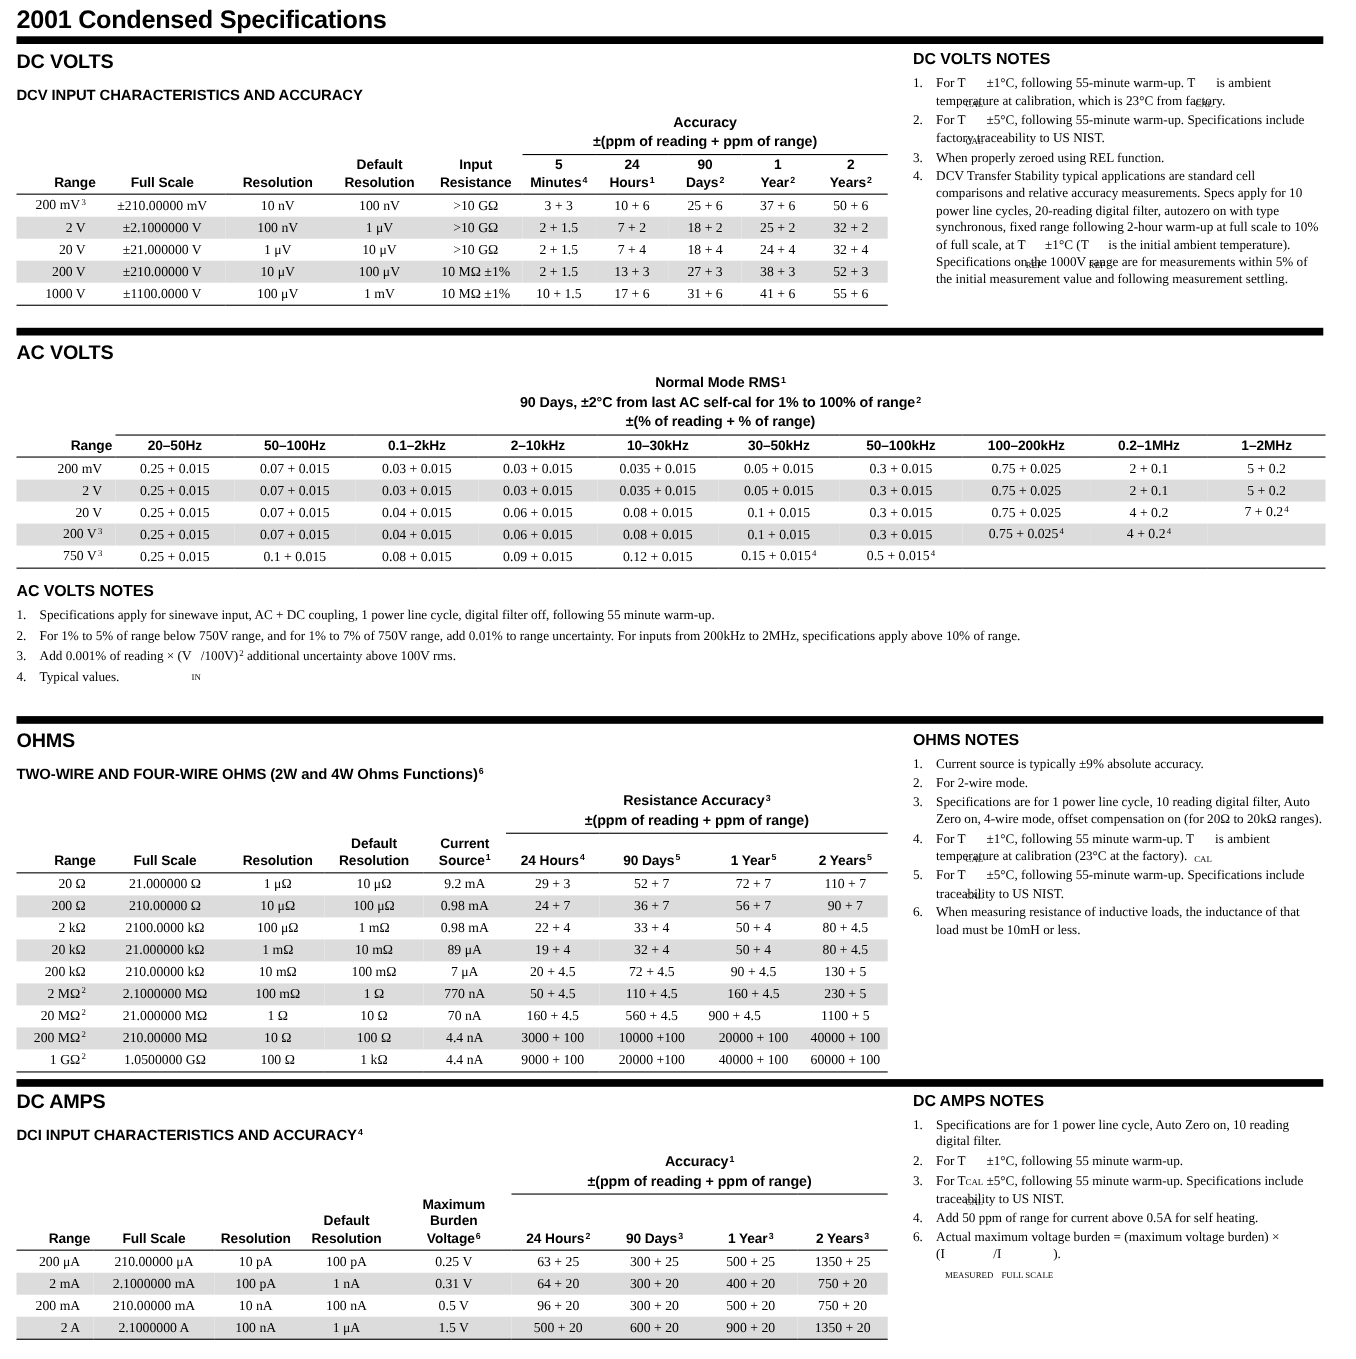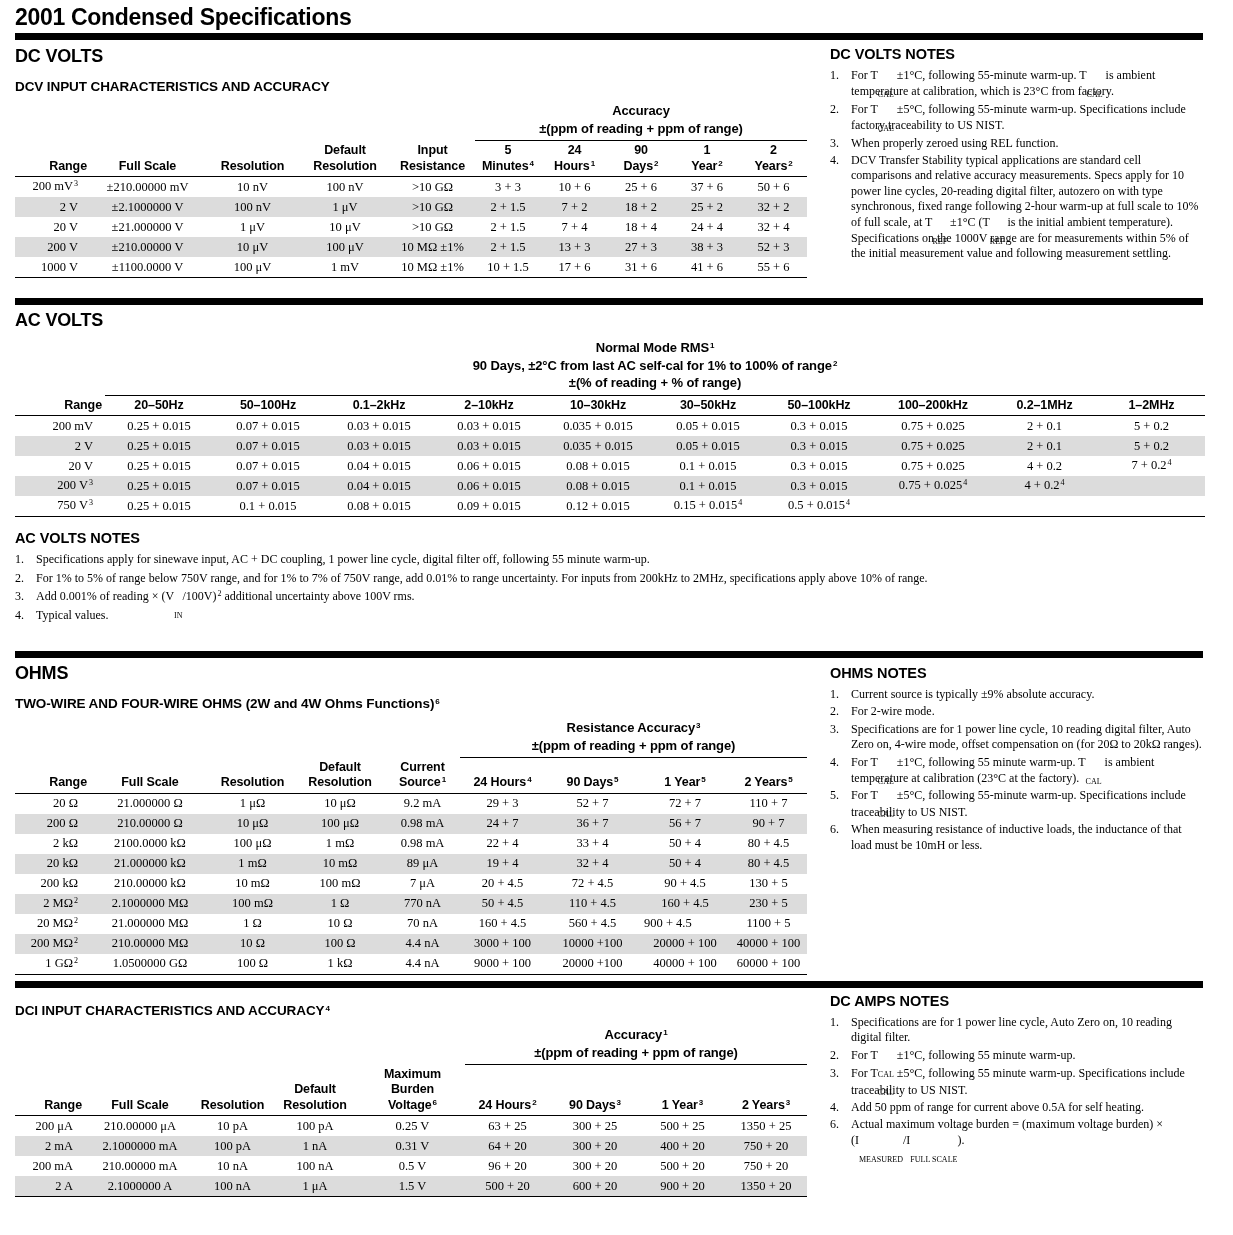--- a/index.html
+++ b/index.html
@@ -474,6 +474,7 @@
   <div class="bar" style="top:981px"></div>
 
   <section class="sec-amps">
+    <div class="h2">DC AMPS</div>
     <div class="h3">DCI INPUT CHARACTERISTICS AND ACCURACY<sup>4</sup></div>
     <table>
         <colgroup>

